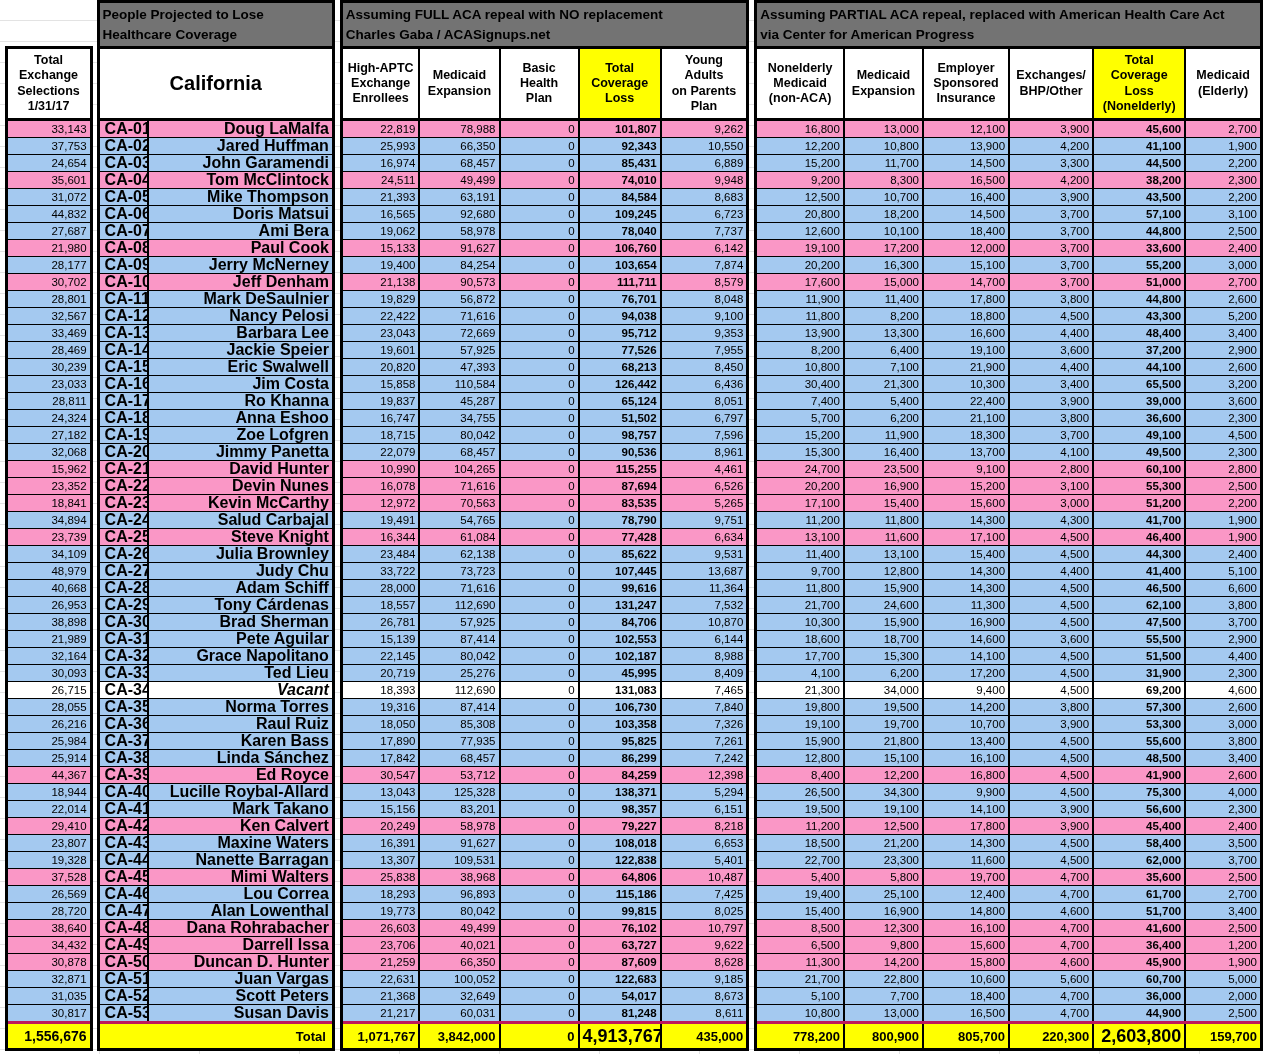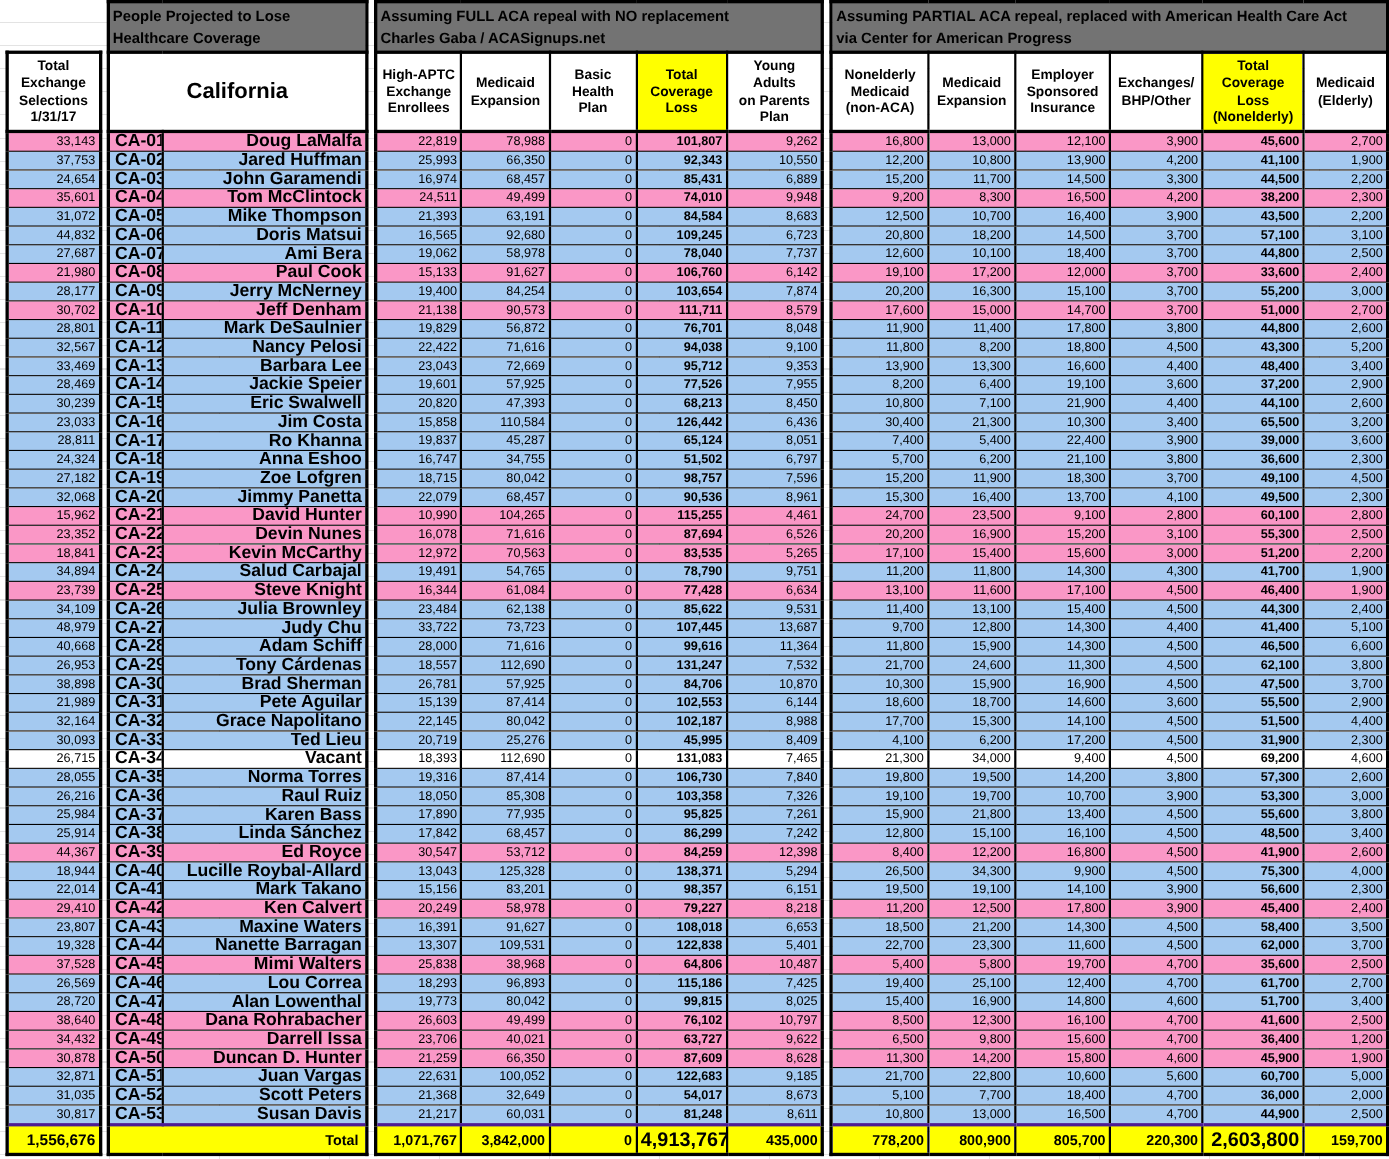--- a/index.html
+++ b/index.html
@@ -49,7 +49,7 @@
   tr.color-pink  td.cell-num, tr.color-pink  td.cell-dist, tr.color-pink  td.cell-rep{background:var(--pink);}
   tr.color-blue  td.cell-num, tr.color-blue  td.cell-dist, tr.color-blue  td.cell-rep{background:var(--blue);}
   tr.color-white td.cell-num, tr.color-white td.cell-dist, tr.color-white td.cell-rep{background:#ffffff;}
-  tr.color-white td.cell-rep{}
+  tr.color-white td.cell-rep{font-style:italic;}
 
   
   tr.total-row{height:27px;}

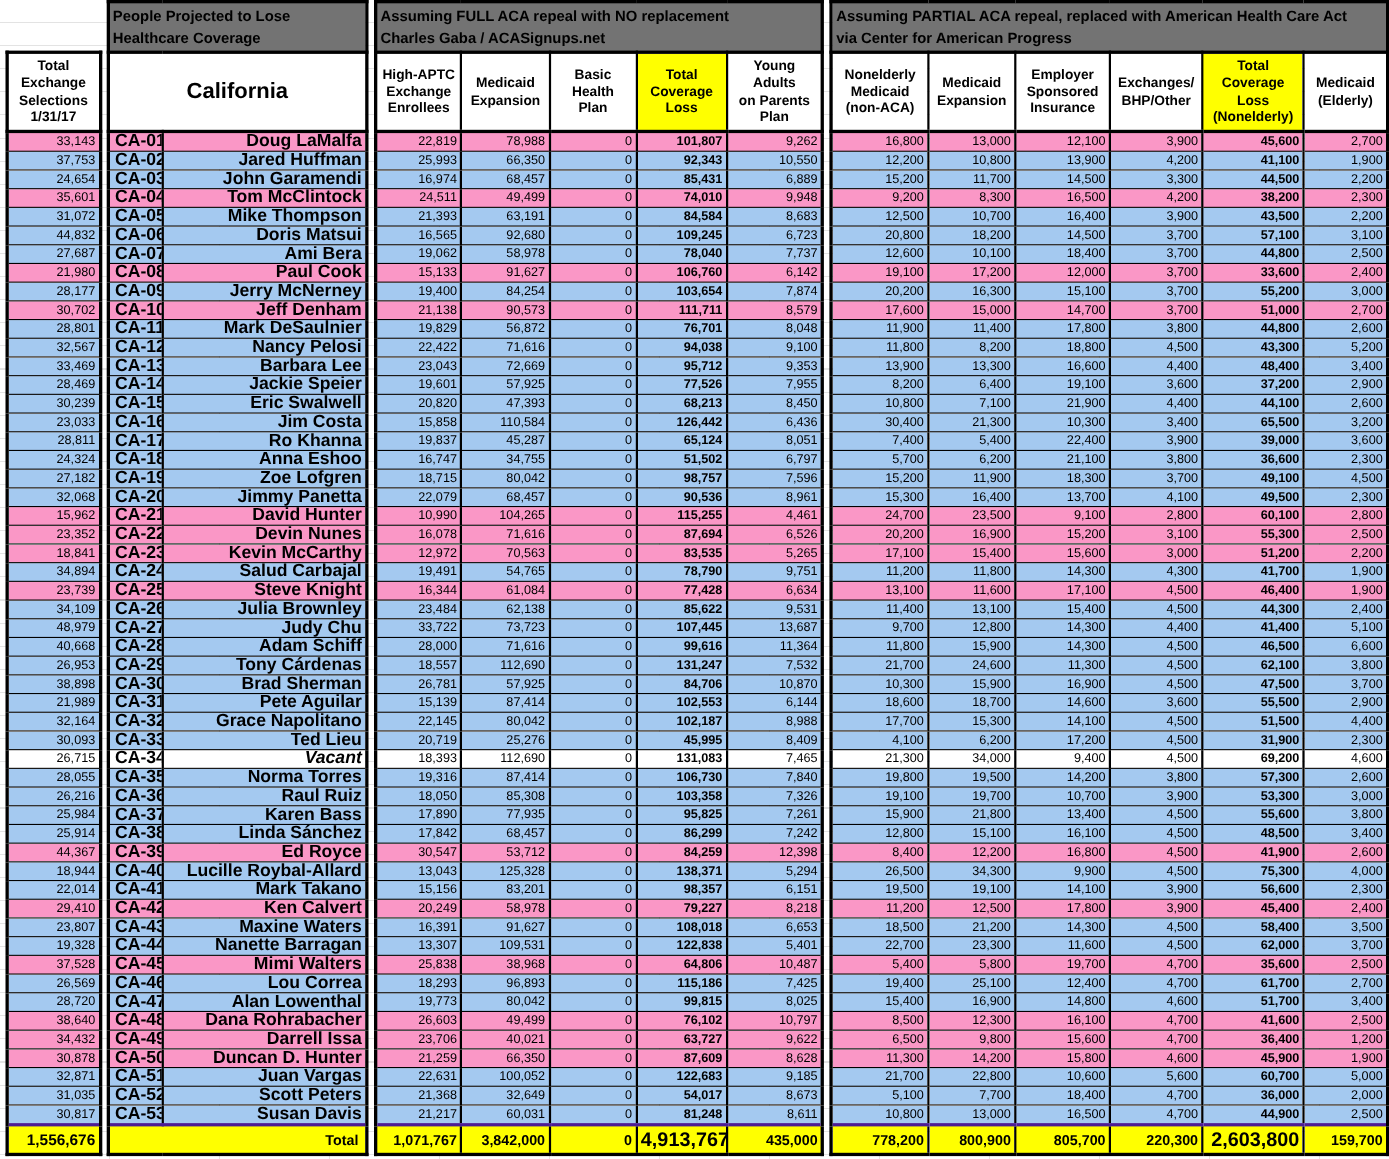--- a/index.html
+++ b/index.html
@@ -54,7 +54,7 @@
   
   tr.total-row{height:27px;}
   tr.total-row td.cell-num, tr.total-row td.total-label{
-    border-top:3px solid #4c1d95;border-bottom:3px solid #000;
+    border-top:3px solid #be185d;border-bottom:3px solid #000;
     background:var(--yellow);font-weight:bold;font-size:13px;
   }
   td.total-label{

